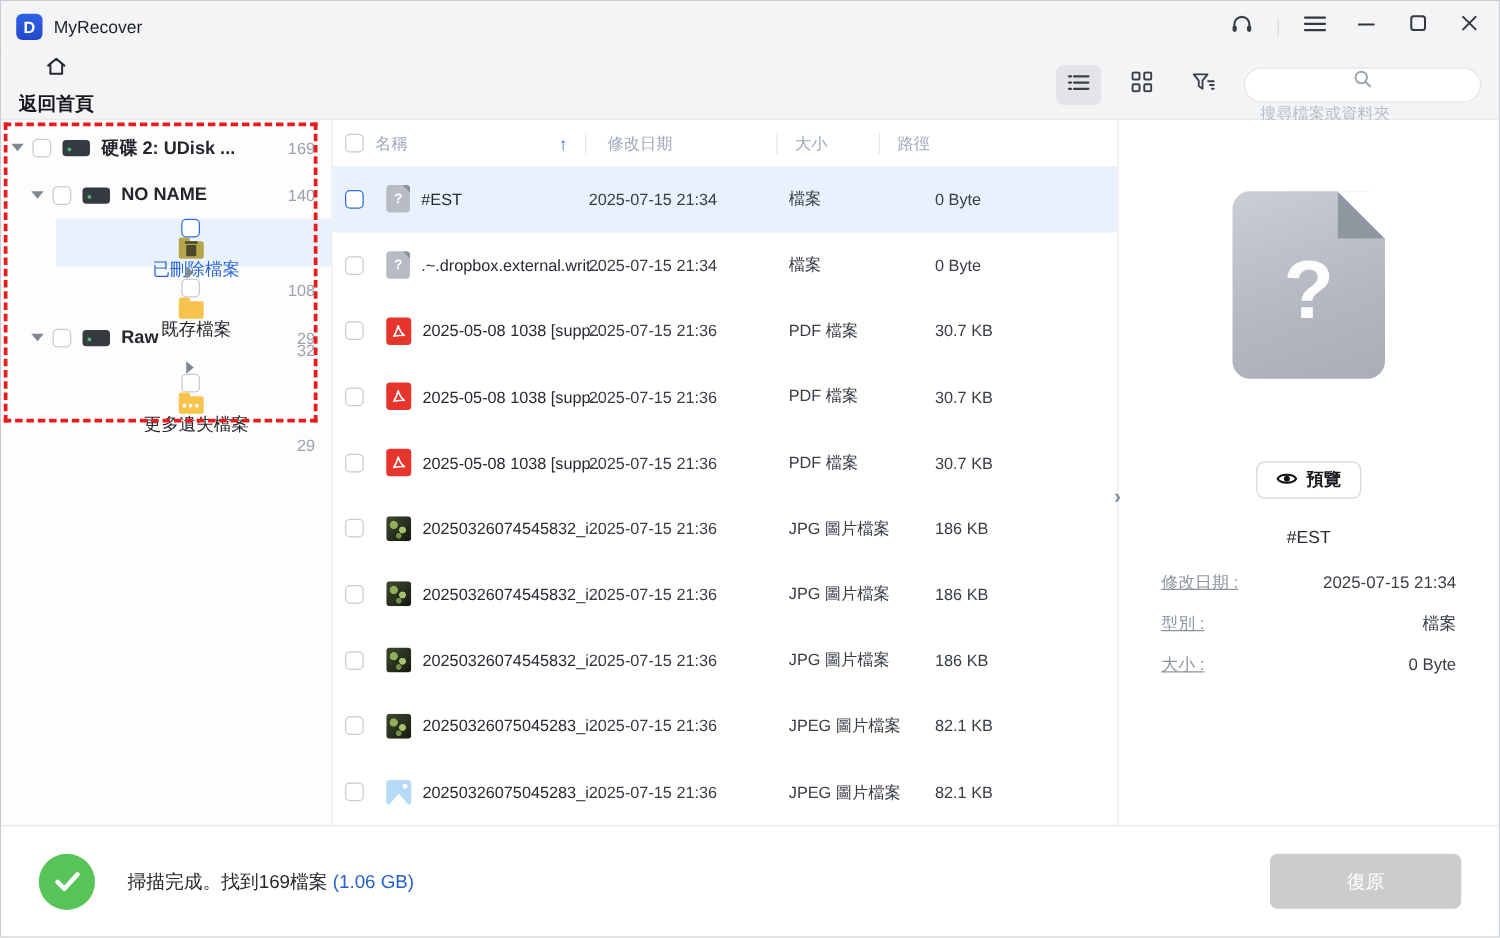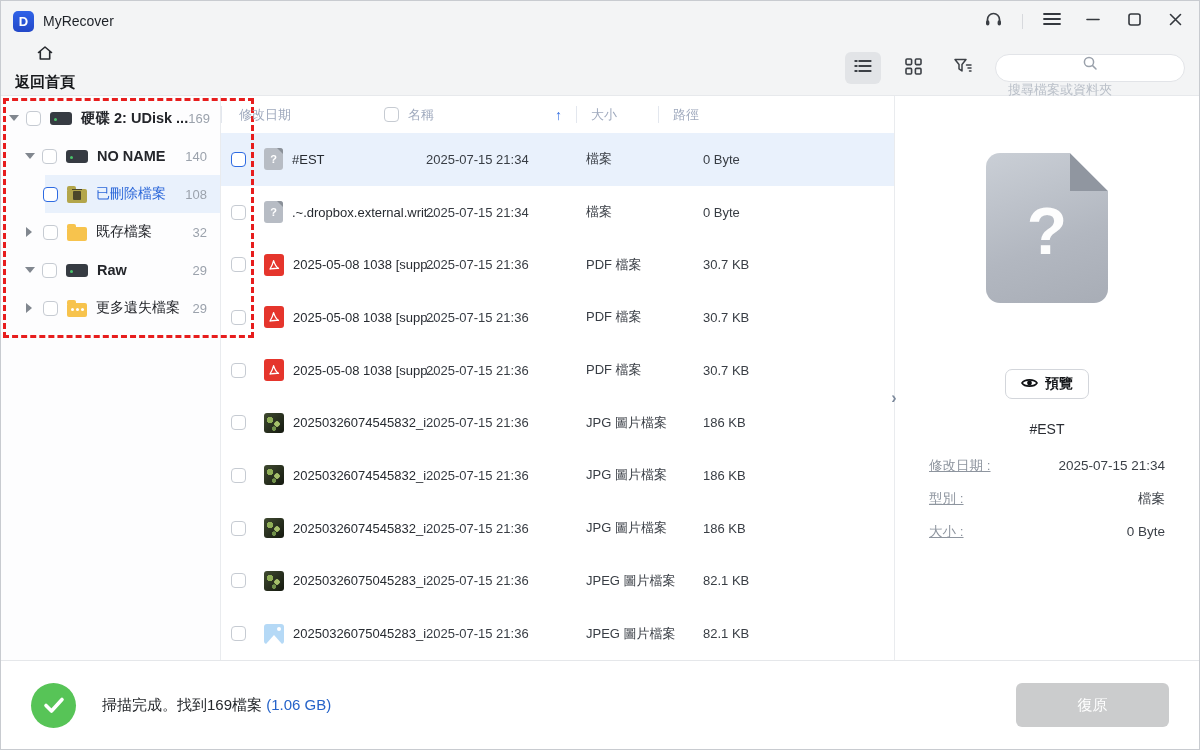--- a/index.html
+++ b/index.html
@@ -37,7 +37,7 @@
   .content { flex:1; min-height:0; display:flex; position:relative; }
 
   
-  .sidebar { width:220px; flex:0 0 auto; background:#fdfdfe; border-right:1px solid #e9ebee; position:relative; padding-top:3px; }
+  .sidebar { width:265px; flex:0 0 auto; background:#fdfdfe; border-right:1px solid #e9ebee; position:relative; padding-top:3px; }
   .red-box { position:absolute; left:2px; top:2px; width:251px; height:240px; border:3px dashed #e71d1d; pointer-events:none; }
   .tree-row { height:38px; display:flex; align-items:center; font-size:14px; color:#24262b; }
   .tree-row .label { white-space:nowrap; }

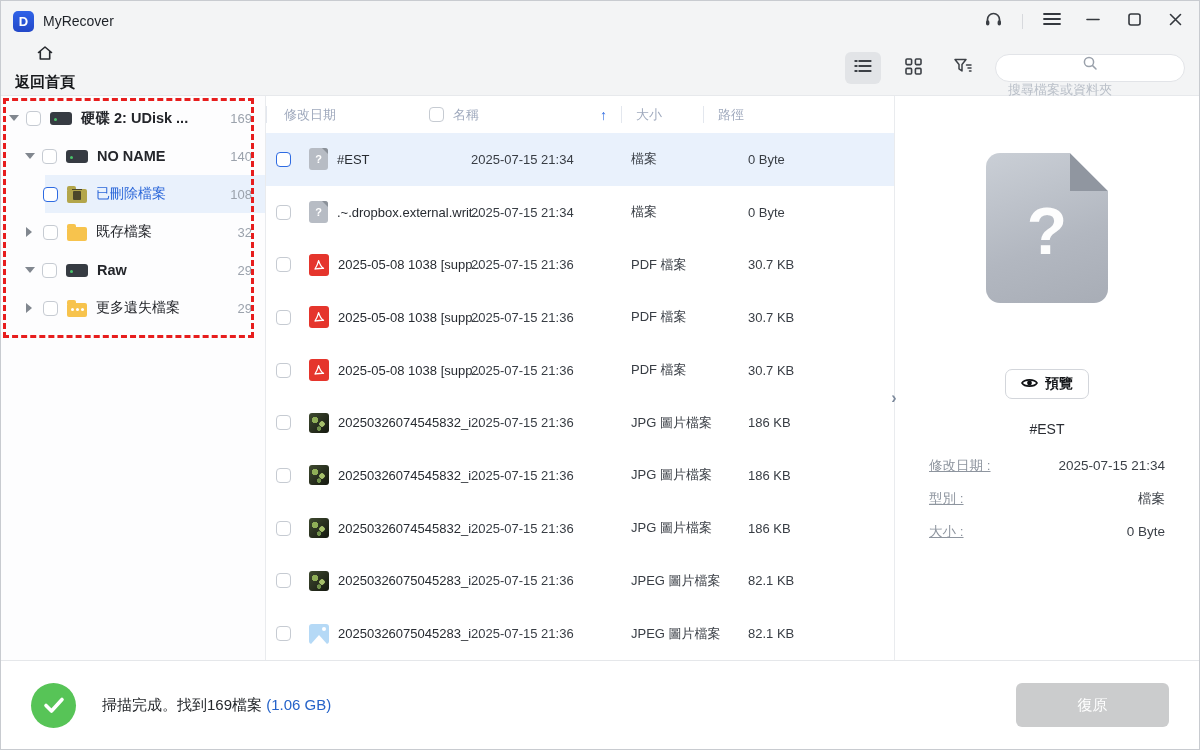--- a/index.html
+++ b/index.html
@@ -265,14 +265,14 @@
 
     <section class="filetable">
       <div class="thead">
-        <div class="hcell h-date sep">
-            <span>修改日期</span>
-          </div>
         <div class="hcell h-name">
           <span class="cb" style="margin-right:0;"></span>
           <span>名稱</span>
           <span class="sort-arrow">↑</span>
         </div>
+        <div class="hcell h-date sep">
+            <span>修改日期</span>
+          </div>
         <div class="hcell h-size sep">
             <span>大小</span>
           </div>

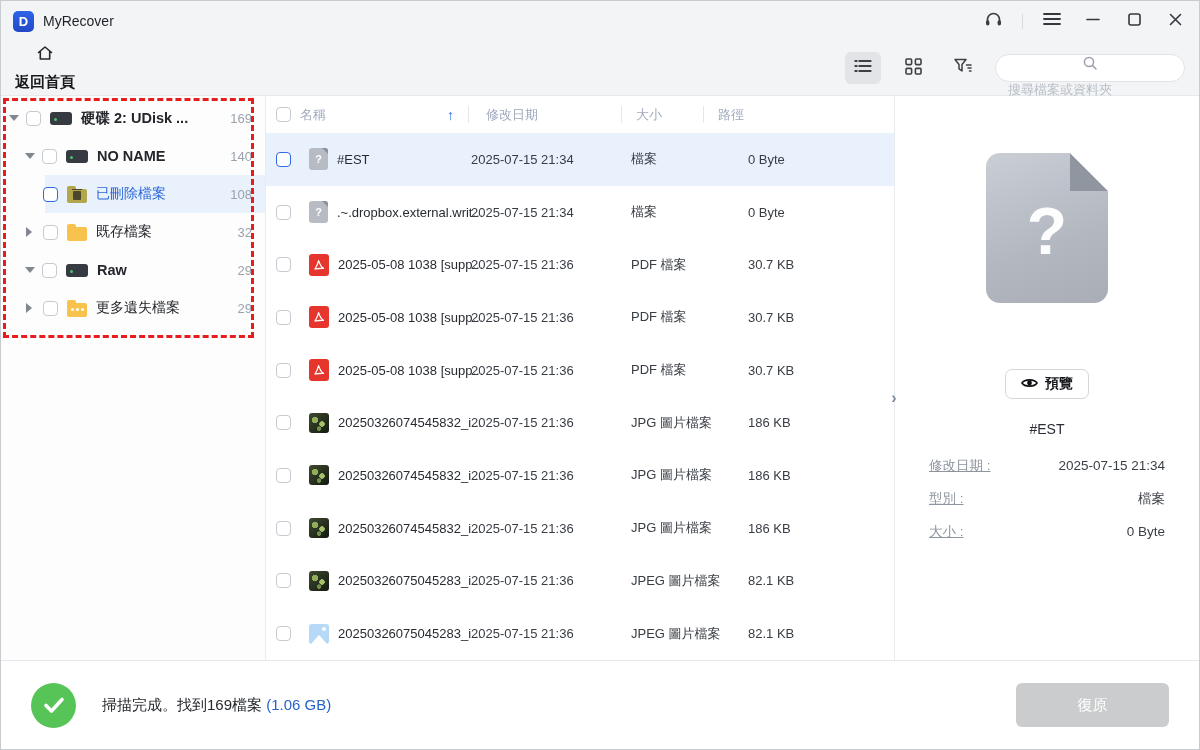--- a/index.html
+++ b/index.html
@@ -44,7 +44,7 @@
   .tree-row.bold .label { font-weight:bold; font-size:14.5px; }
   .tree-row.selected { background:linear-gradient(90deg, transparent 44px, #e9f1fc 44px); }
   .tree-row.selected .label { color:#2b67d9; }
-  .lv0 { padding-left:8px; } .lv1 { padding-left:24px; } .lv2 { padding-left:25px; }
+  .lv0 { padding-left:8px; } .lv1 { padding-left:24px; } .lv2 { padding-left:48px;flex-direction:column; }
   .caret-down { width:0; height:0; border-left:5px solid transparent; border-right:5px solid transparent;
                 border-top:6px solid #81878f; margin-right:7px; }
   .caret-right { width:0; height:0; border-top:5px solid transparent; border-bottom:5px solid transparent;

